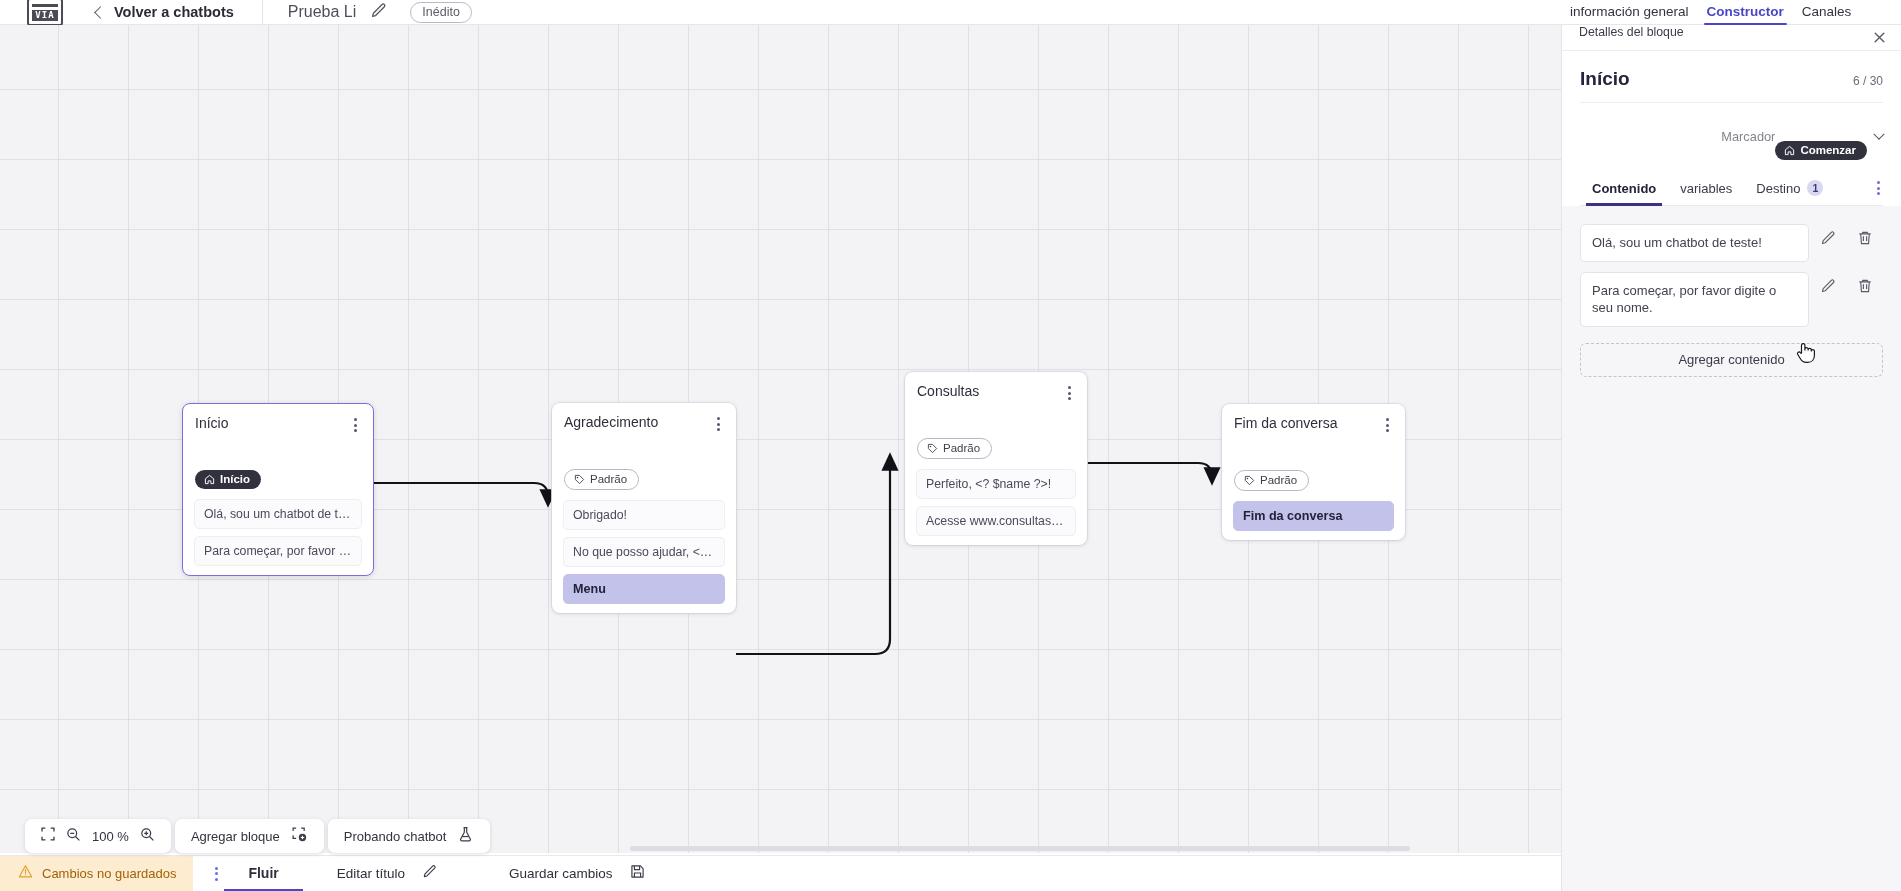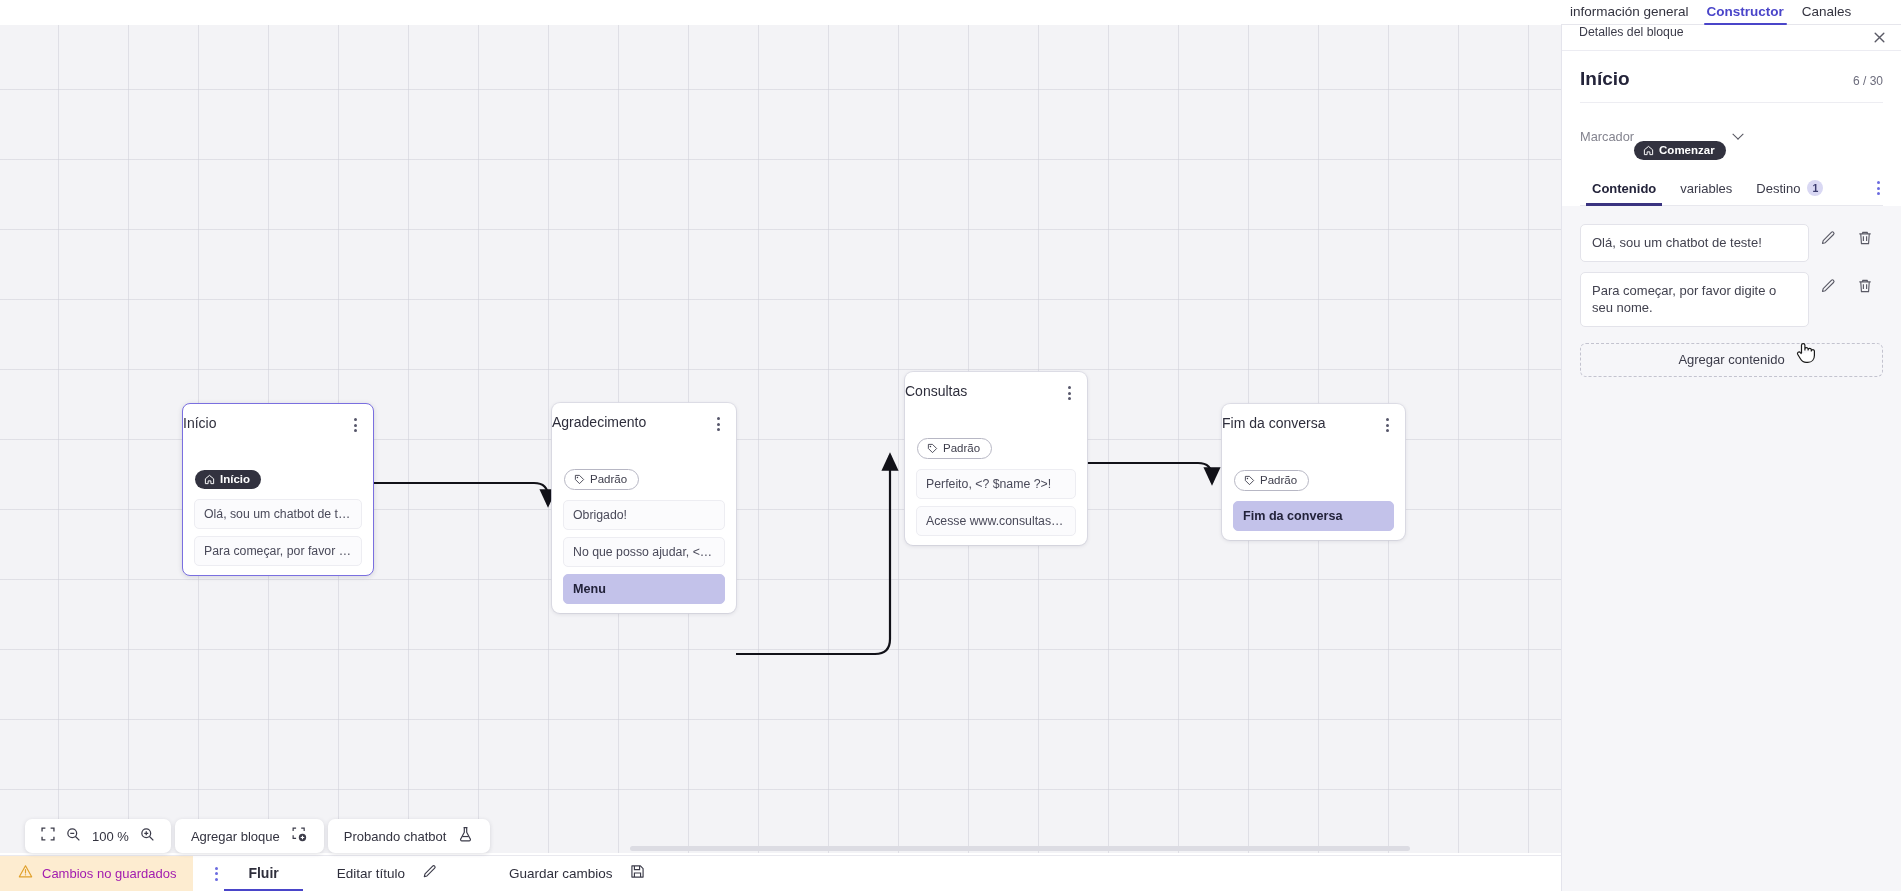--- a/index.html
+++ b/index.html
@@ -236,6 +236,23 @@
 
 <div class="app">
 
+  <div class="topbar">
+    <div class="logo-box">
+      <div class="logo-txt">VIA</div>
+    </div>
+    <div class="back-btn">
+      <span class="chev-left"></span>
+      <span class="back-label">Volver a chatbots</span>
+    </div>
+    <div class="tb-sep"></div>
+    <div class="proj-title">Prueba Li</div>
+    <span class="pencil-ic">
+      <svg width="17" height="17" viewBox="0 0 20 20" fill="none">
+        <path d="M14.2 2.9a1.9 1.9 0 0 1 2.7 2.7L6.6 15.9l-3.5.9.9-3.5L14.2 2.9z" stroke="#55555f" stroke-width="1.5" stroke-linejoin="round"></path>
+      </svg>
+    </span>
+    <div class="pill-unpub">Inédito</div>
+  </div>
 
   <div class="rtabs">
     <div class="rtab">información general</div>

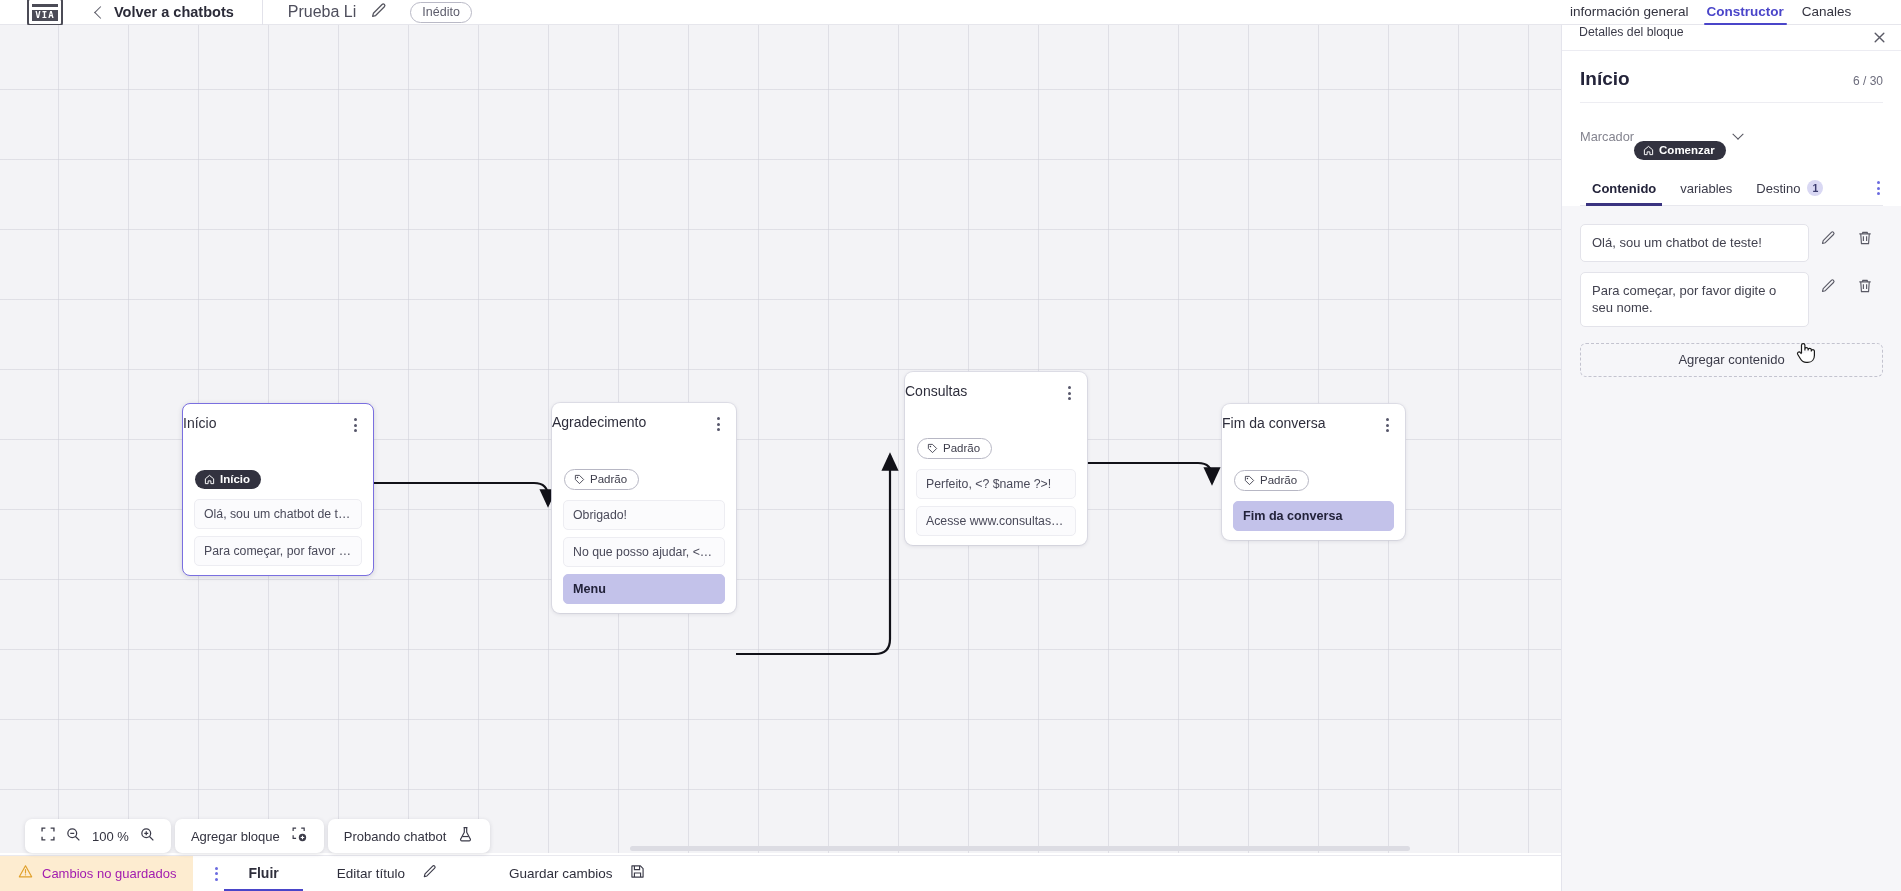--- a/index.html
+++ b/index.html
@@ -180,7 +180,7 @@
   .p-title { font-size: 19px; font-weight: 700; color: #24243a; }
   .p-count { font-size: 12px; color: #6c6c7c; }
   .p-marker-row {
-    display: flex; align-items: center; justify-content: flex-start;
+    display: flex; align-items: center; justify-content: flex-end;
     border-top: 1px solid #ededf2; padding: 10px 0 11px 0;
   }
   .p-marker-lbl { font-size: 12.8px; color: #84848f; }

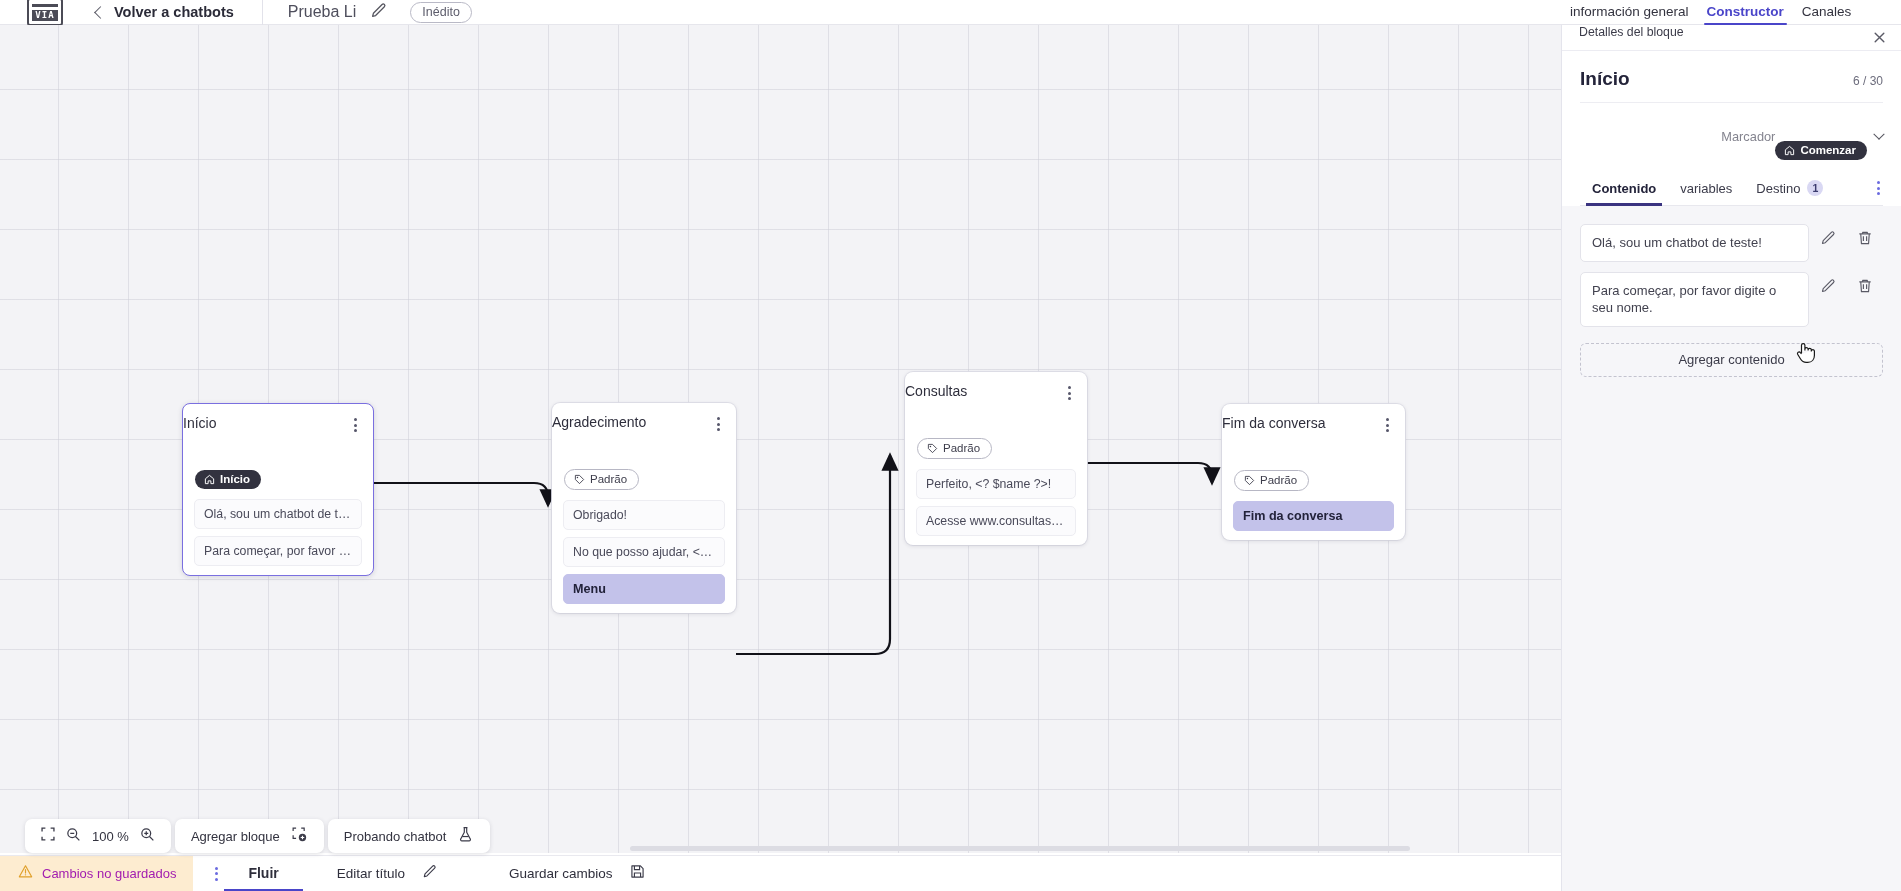--- a/index.html
+++ b/index.html
@@ -102,7 +102,7 @@
   }
   .node-head {
     display: flex; align-items: flex-start; justify-content: space-between;
-    padding: 11px 12px 0 0;
+    padding: 11px 12px 0 12px;
   }
   .node-title { font-size: 14px; color: #2e2e3c; font-weight: 400; white-space: nowrap; }
   .kebab { display: flex; flex-direction: column; gap: 2.5px; cursor: pointer; padding: 3px 4px; }

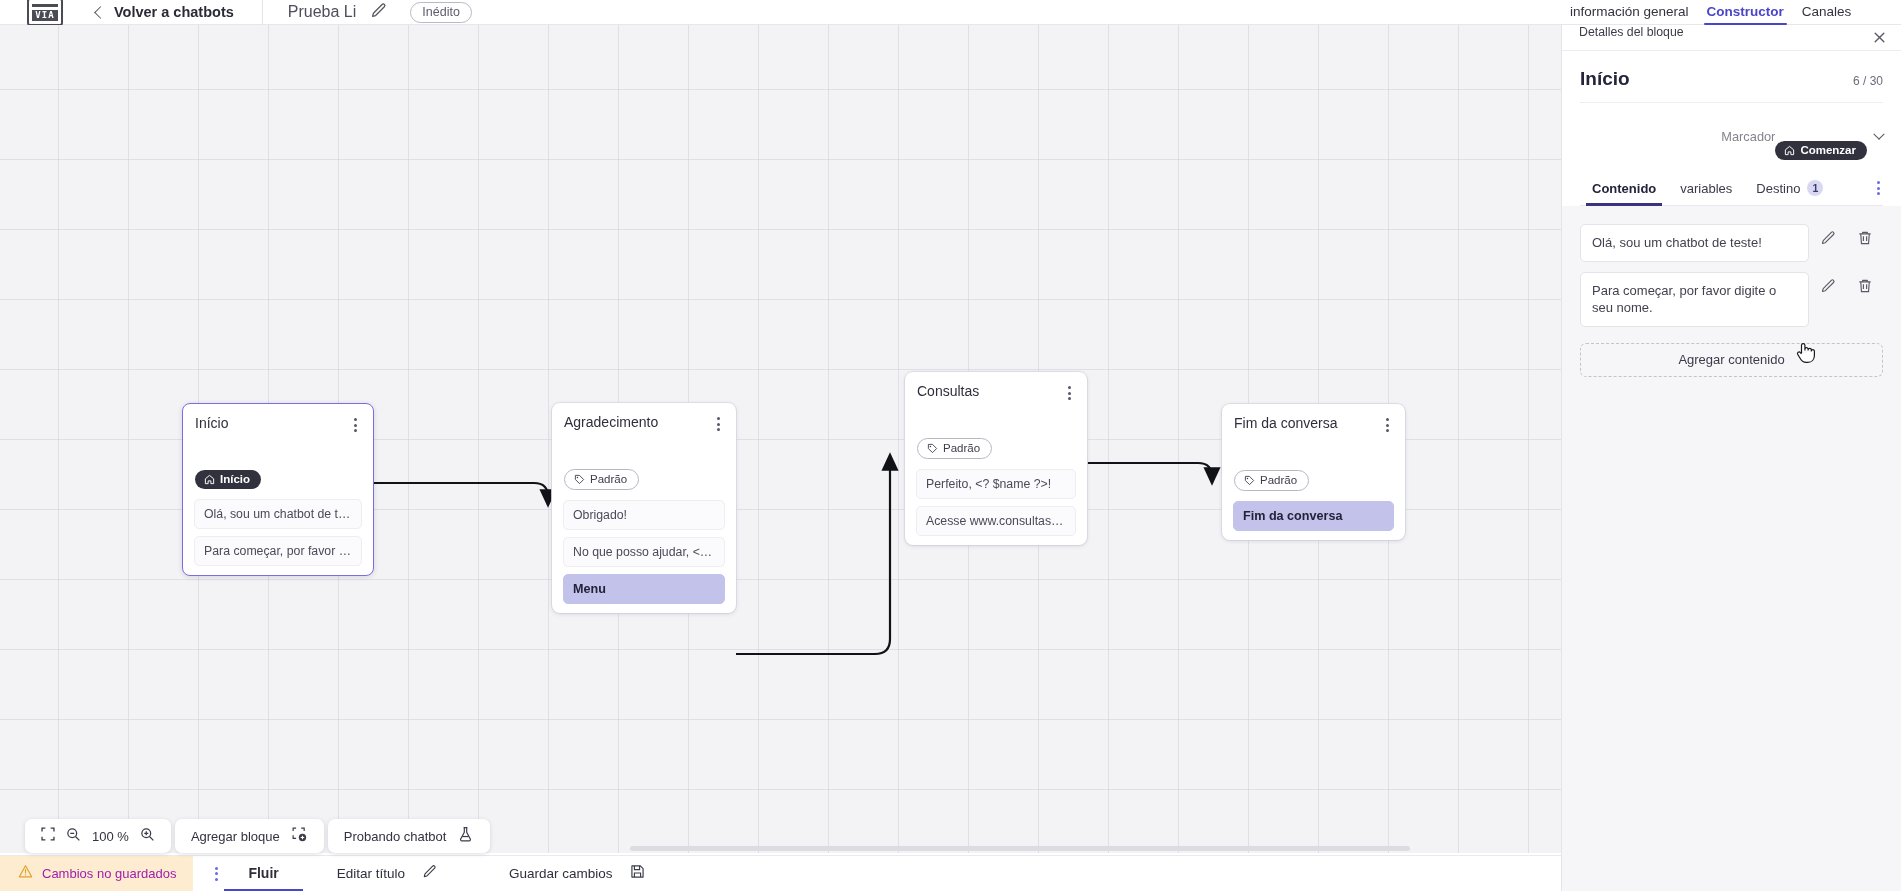--- a/index.html
+++ b/index.html
@@ -146,7 +146,7 @@
     background: #fdecd0; height: 36px; display: flex; align-items: center;
     gap: 9px; padding: 0 17px 0 18px;
   }
-  .unsaved-lbl { font-size: 13px; color: #a21caf; white-space: nowrap; }
+  .unsaved-lbl { font-size: 13px; color: #a16207; white-space: nowrap; }
   .sb-kebab { display: flex; flex-direction: column; gap: 2.5px; margin: 0 24px 0 22px; cursor: pointer; }
   .sb-kebab i { width: 3px; height: 3px; border-radius: 50%; background: #6b6be0; }
   .sb-tab {

